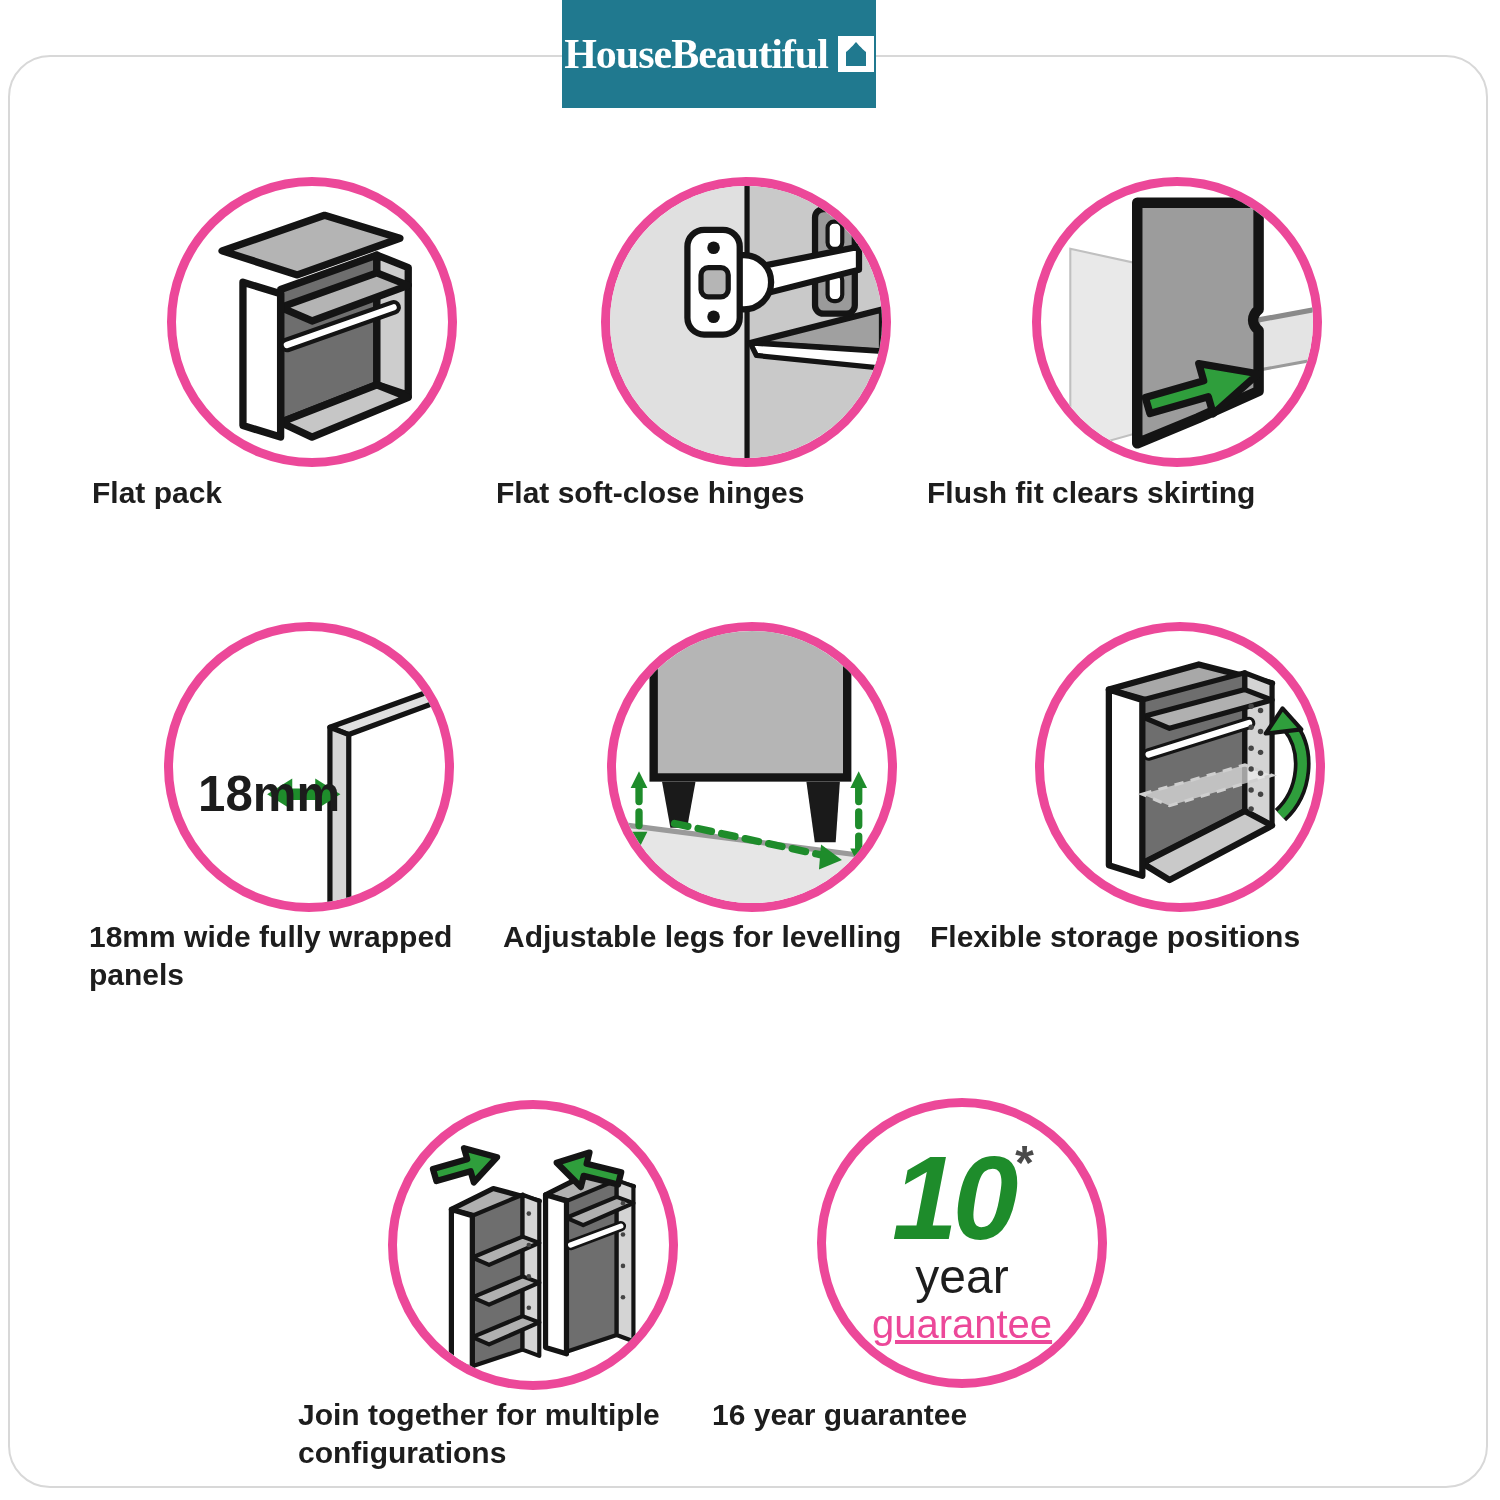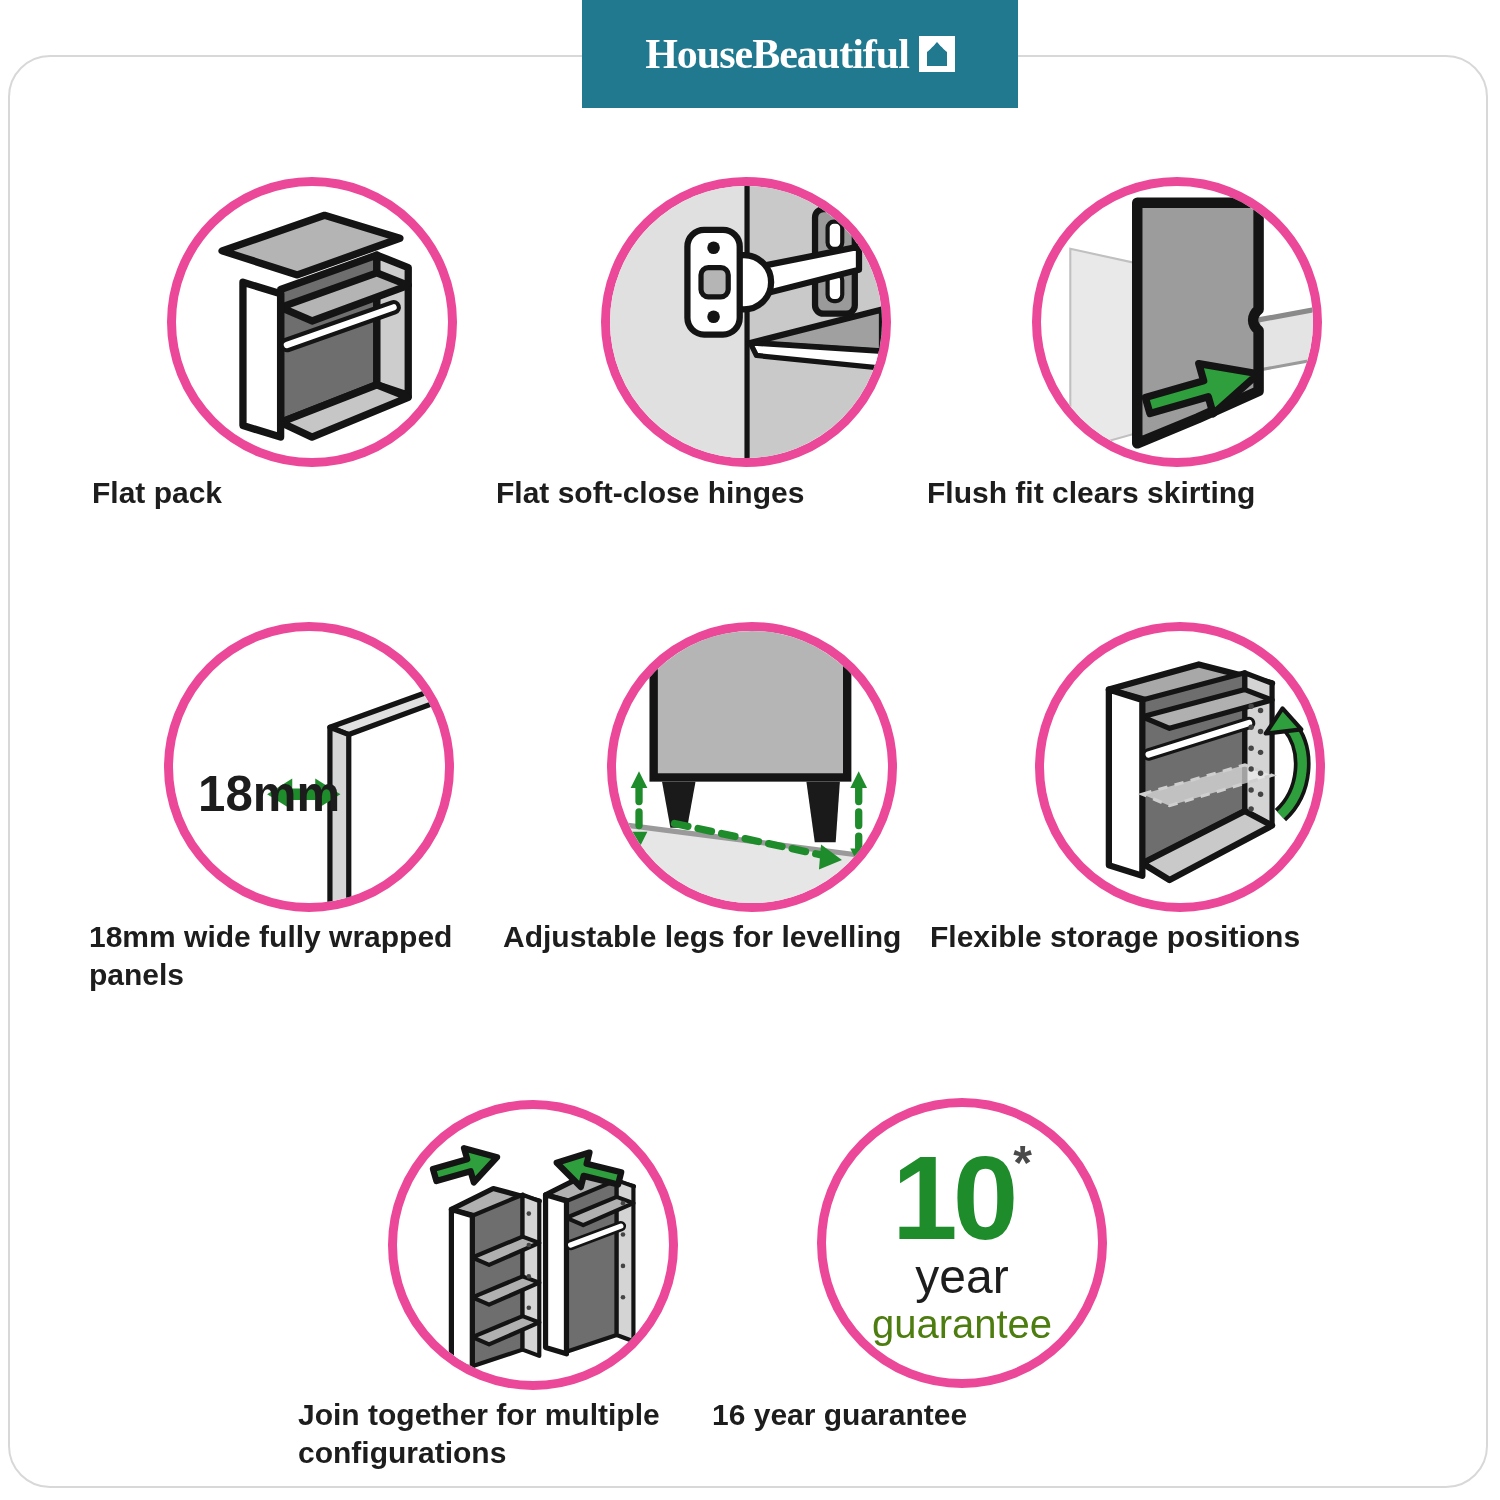--- a/index.html
+++ b/index.html
@@ -7,8 +7,8 @@
           font-family:"Liberation Sans",sans-serif;}
   .card{position:absolute;left:8px;top:55px;width:1480px;height:1433px;background:#ffffff;
         border:2px solid #d8d8d8;border-radius:42px;box-sizing:border-box;}
-  .banner{position:absolute;left:562px;top:0;width:436px;height:108px;background:#20798F;
-          display:flex;align-items:center;justify-content:center;gap:10px;z-index:5;margin-left:20px;}
+  .banner{position:absolute;left:562px;top:0;width:314px;height:108px;background:#20798F;
+          display:flex;align-items:center;justify-content:center;gap:10px;z-index:5;}
   .brand{color:#ffffff;font-family:"Liberation Serif",serif;font-weight:700;font-size:42px;
          letter-spacing:-1px;}
   .house-glyph{width:36px;height:36px;background:#ffffff;display:block;}

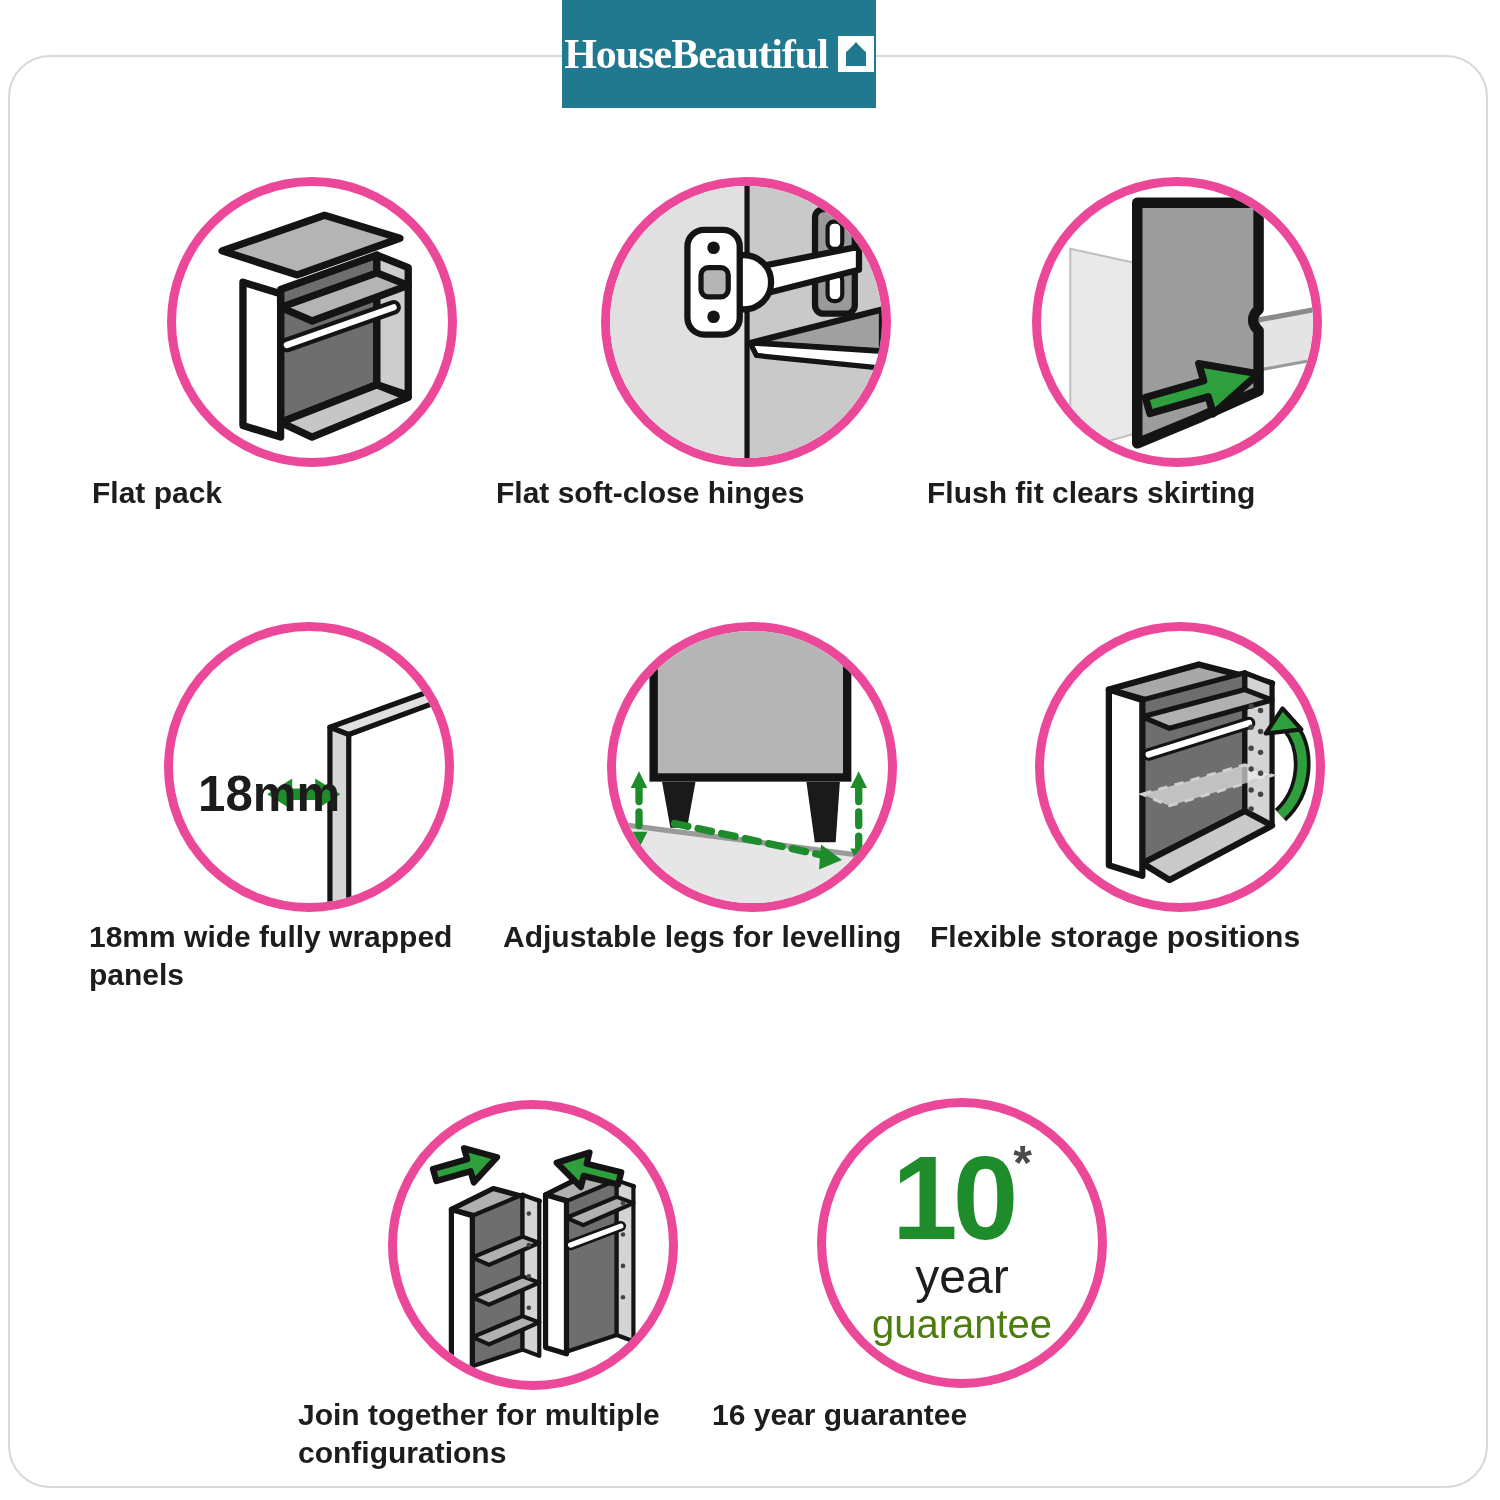--- a/index.html
+++ b/index.html
@@ -20,7 +20,7 @@
            color:#1d1d1d;}
   .badge-stack{position:absolute;width:272px;height:272px;display:flex;flex-direction:column;
                align-items:center;justify-content:center;padding-top:2px;box-sizing:border-box;}
-  .badge-num-row{line-height:0.9;}
+  .badge-num-row{line-height:0.9;font-style:italic;}
   .badge-num{font-size:118px;font-weight:700;color:#1E8C2B;letter-spacing:-5px;}
   .badge-star{font-size:48px;font-weight:700;color:#4a4a4a;vertical-align:60px;}
   .badge-year{font-size:48px;font-weight:400;color:#1d1d1d;margin-top:2px;line-height:1.0;}

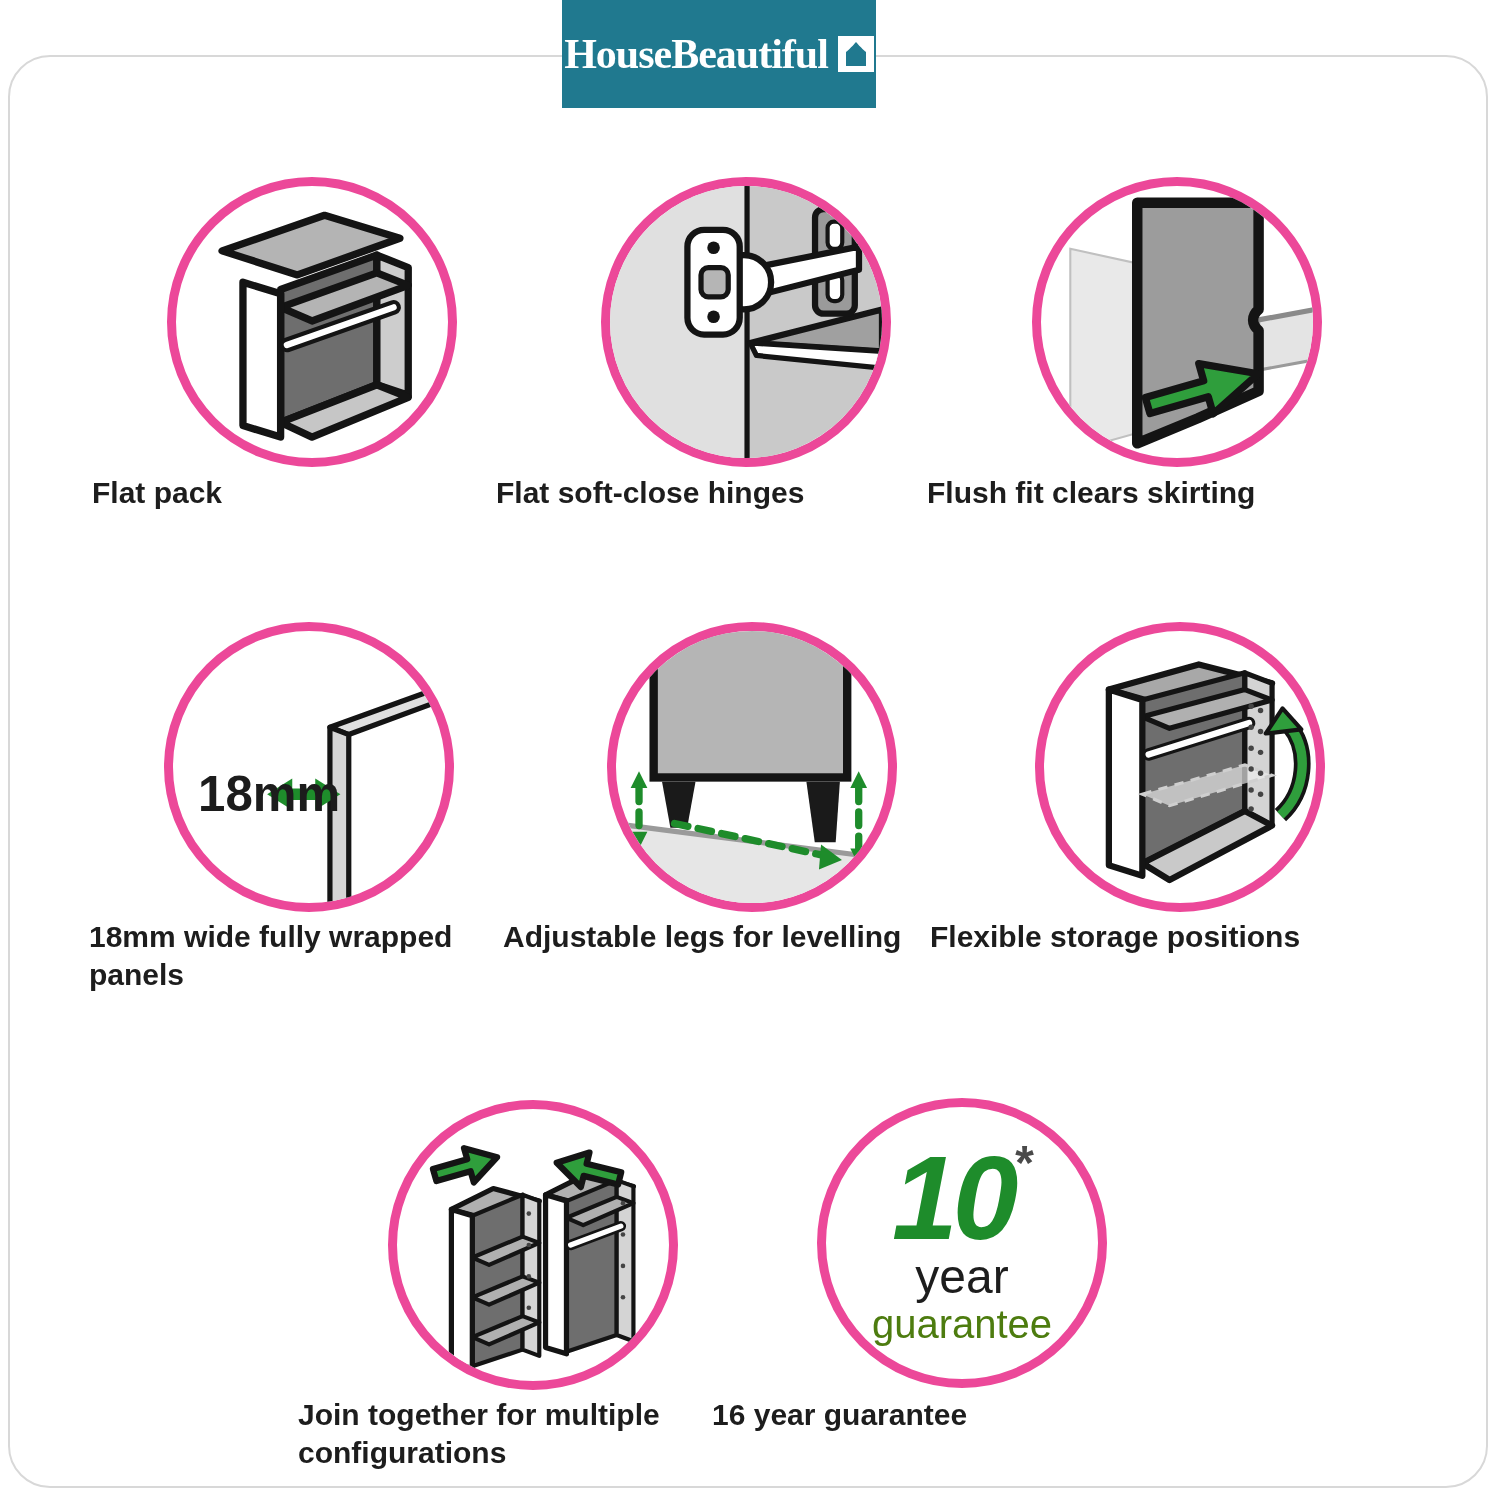--- a/index.html
+++ b/index.html
@@ -24,7 +24,7 @@
   .badge-num{font-size:118px;font-weight:700;color:#1E8C2B;letter-spacing:-5px;}
   .badge-star{font-size:48px;font-weight:700;color:#4a4a4a;vertical-align:60px;}
   .badge-year{font-size:48px;font-weight:400;color:#1d1d1d;margin-top:2px;line-height:1.0;}
-  .badge-guarantee{font-size:40px;font-weight:400;color:#4d7c0f;line-height:1.15;}
+  .badge-guarantee{font-size:40px;font-weight:400;color:#ec4899;line-height:1.15;text-decoration:underline;}
   .stroke{stroke:#141414;stroke-linejoin:round;}
 </style>
 </head>

